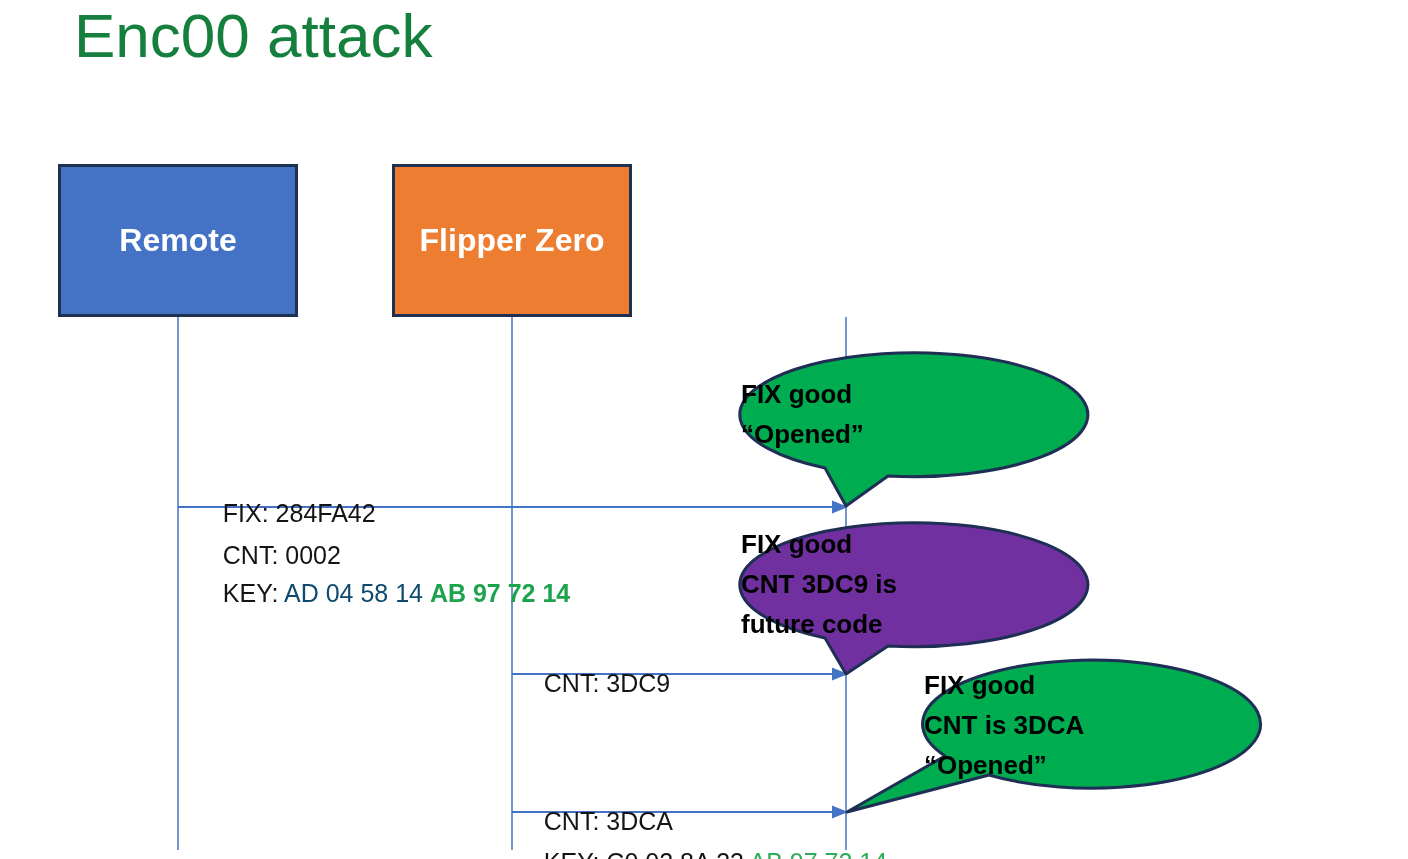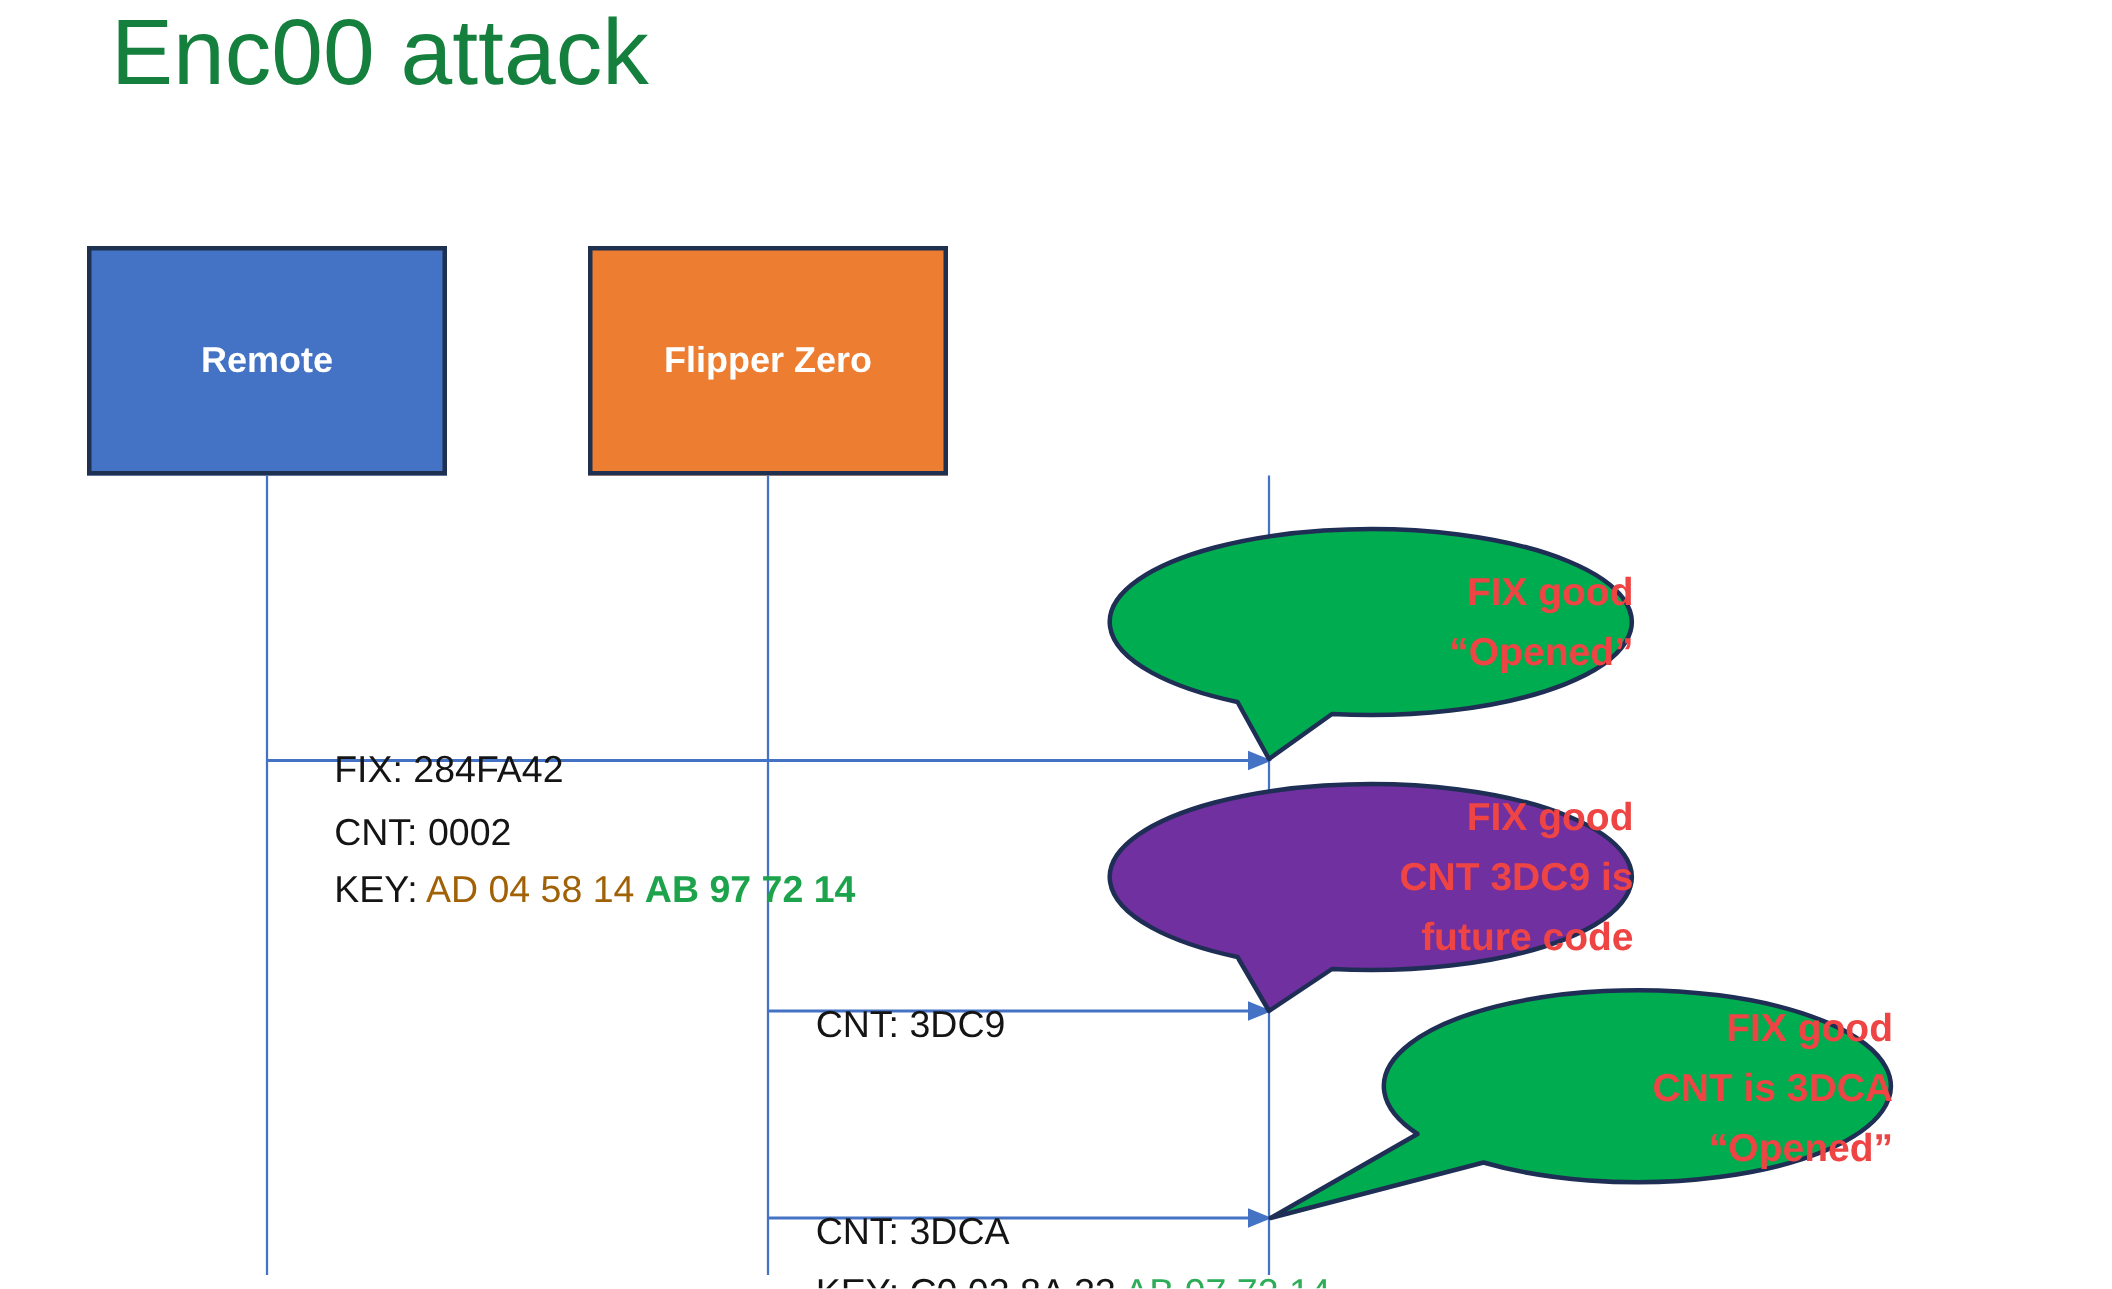--- a/index.html
+++ b/index.html
@@ -16,7 +16,7 @@
     border:3px solid #1e3150; box-sizing:border-box;
     display:flex; align-items:center; justify-content:center;
   }
-  .actor span { color:#ffffff; font-size:24px; font-weight:600; }
+  .actor span { color:#ffffff; font-size:32px; font-weight:600; }
   .actor.remote   { left:58px;  background:#4472c4; }
   .actor.flipper  { left:392px; background:#ed7d31; }
   .actor.receiver { left:726px; background:#00ac50; }

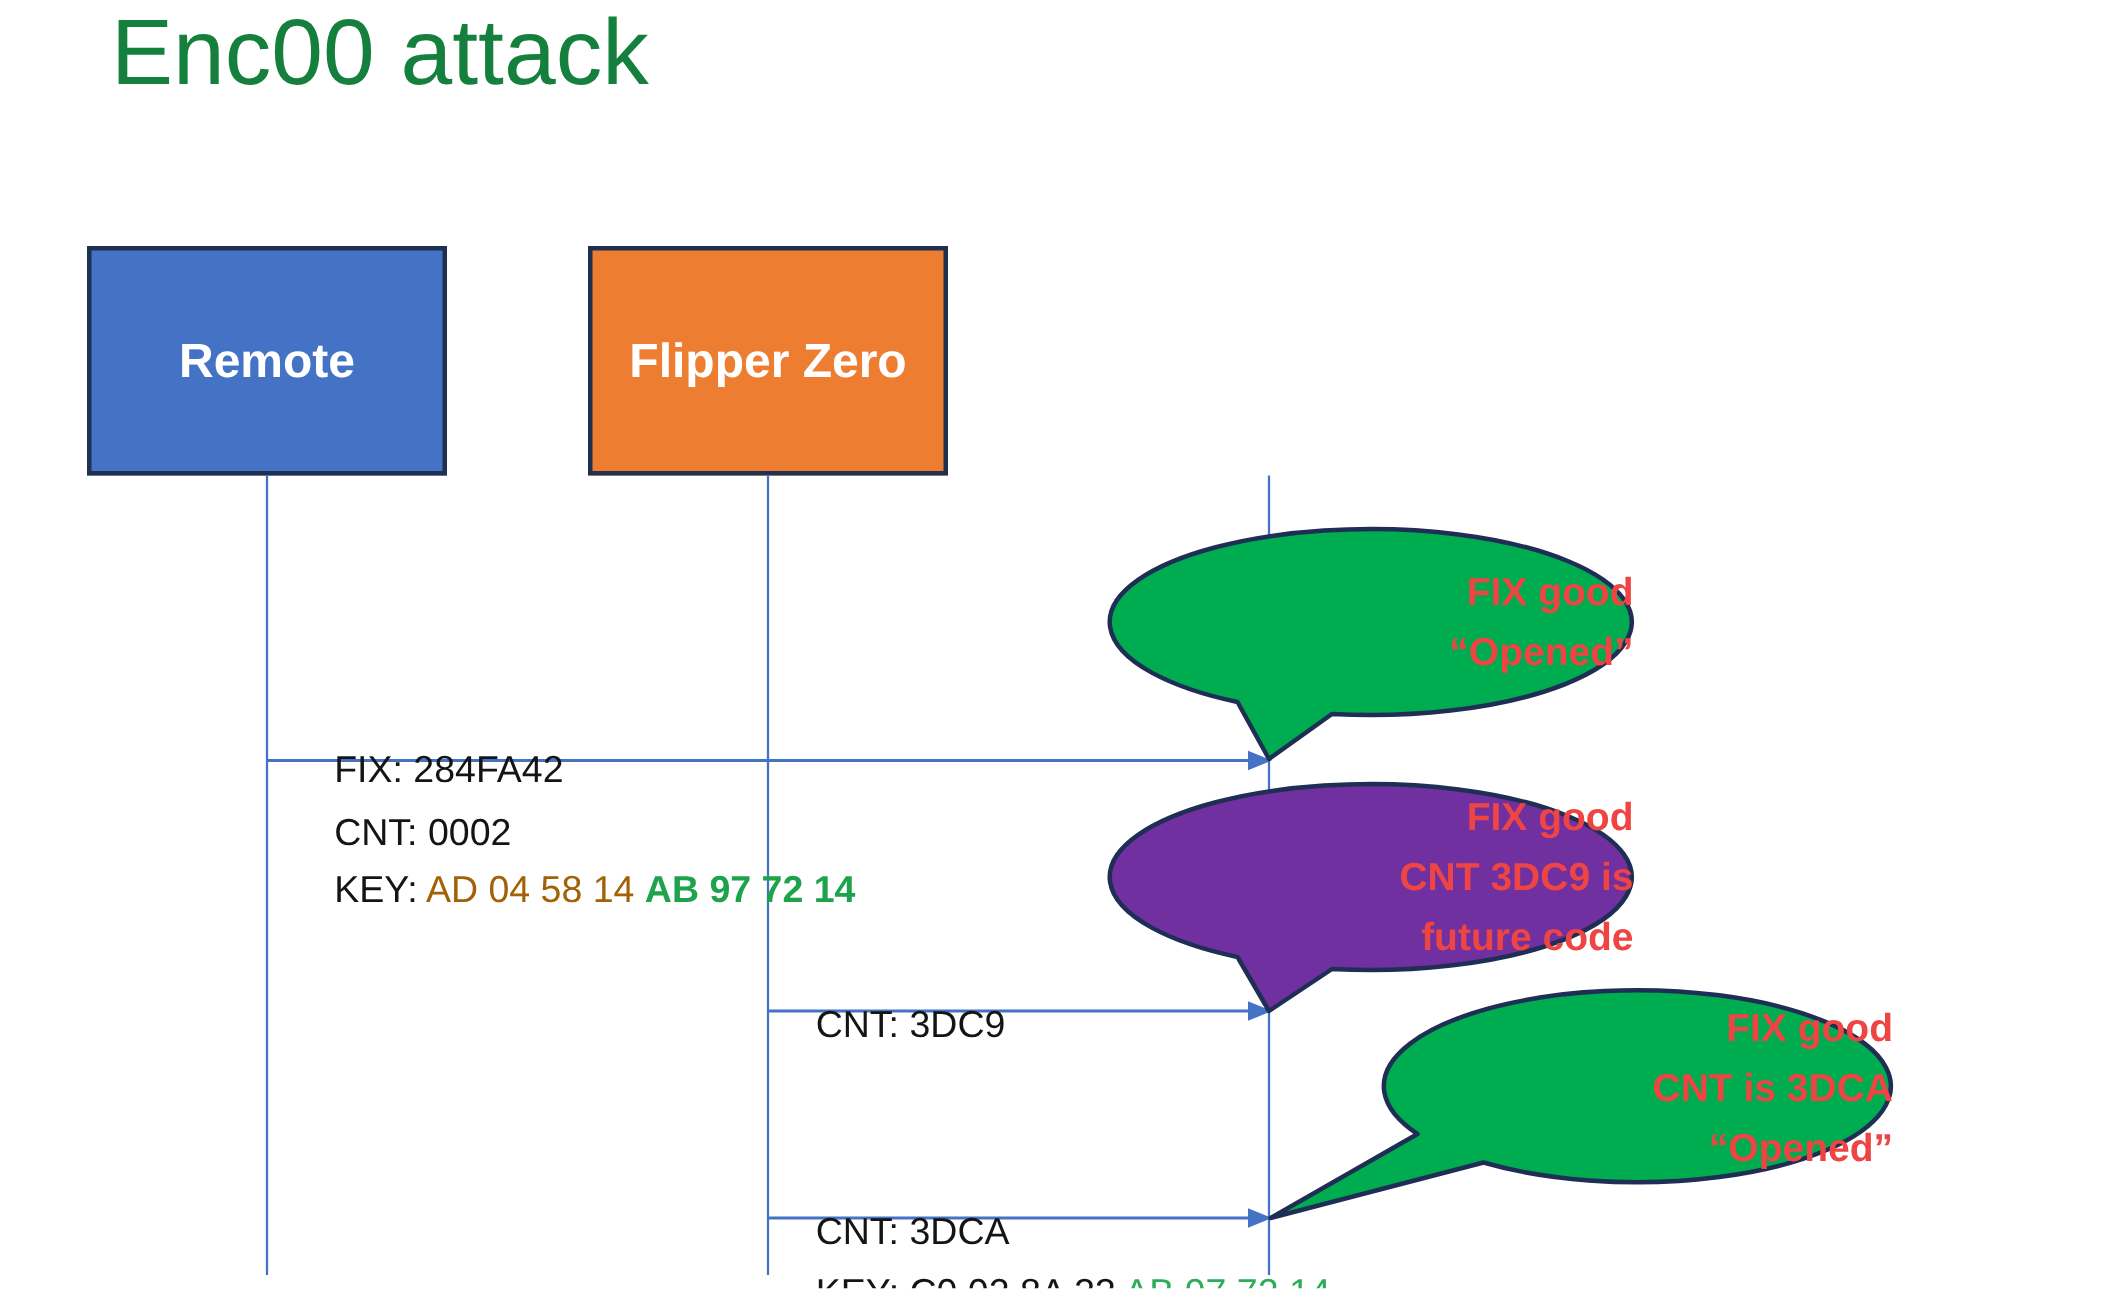--- a/index.html
+++ b/index.html
@@ -30,8 +30,8 @@
   .msg .green.bold { color:#1ca34c; font-weight:bold; }
   .bubble-text {
     position:absolute; z-index:3; display:flex; flex-direction:column;
-    align-items:flex-end; justify-content:center; text-align:center;
-    color:#ef4444; font-size:26px; font-weight:bold; line-height:40px;
+    align-items:flex-start; justify-content:center; text-align:center;
+    color:#000000; font-size:26px; font-weight:bold; line-height:40px;
   }
   .bt1 { left:741px; top:352px; width:348px; height:124px; }
   .bt2 { left:741px; top:522px; width:348px; height:124px; }

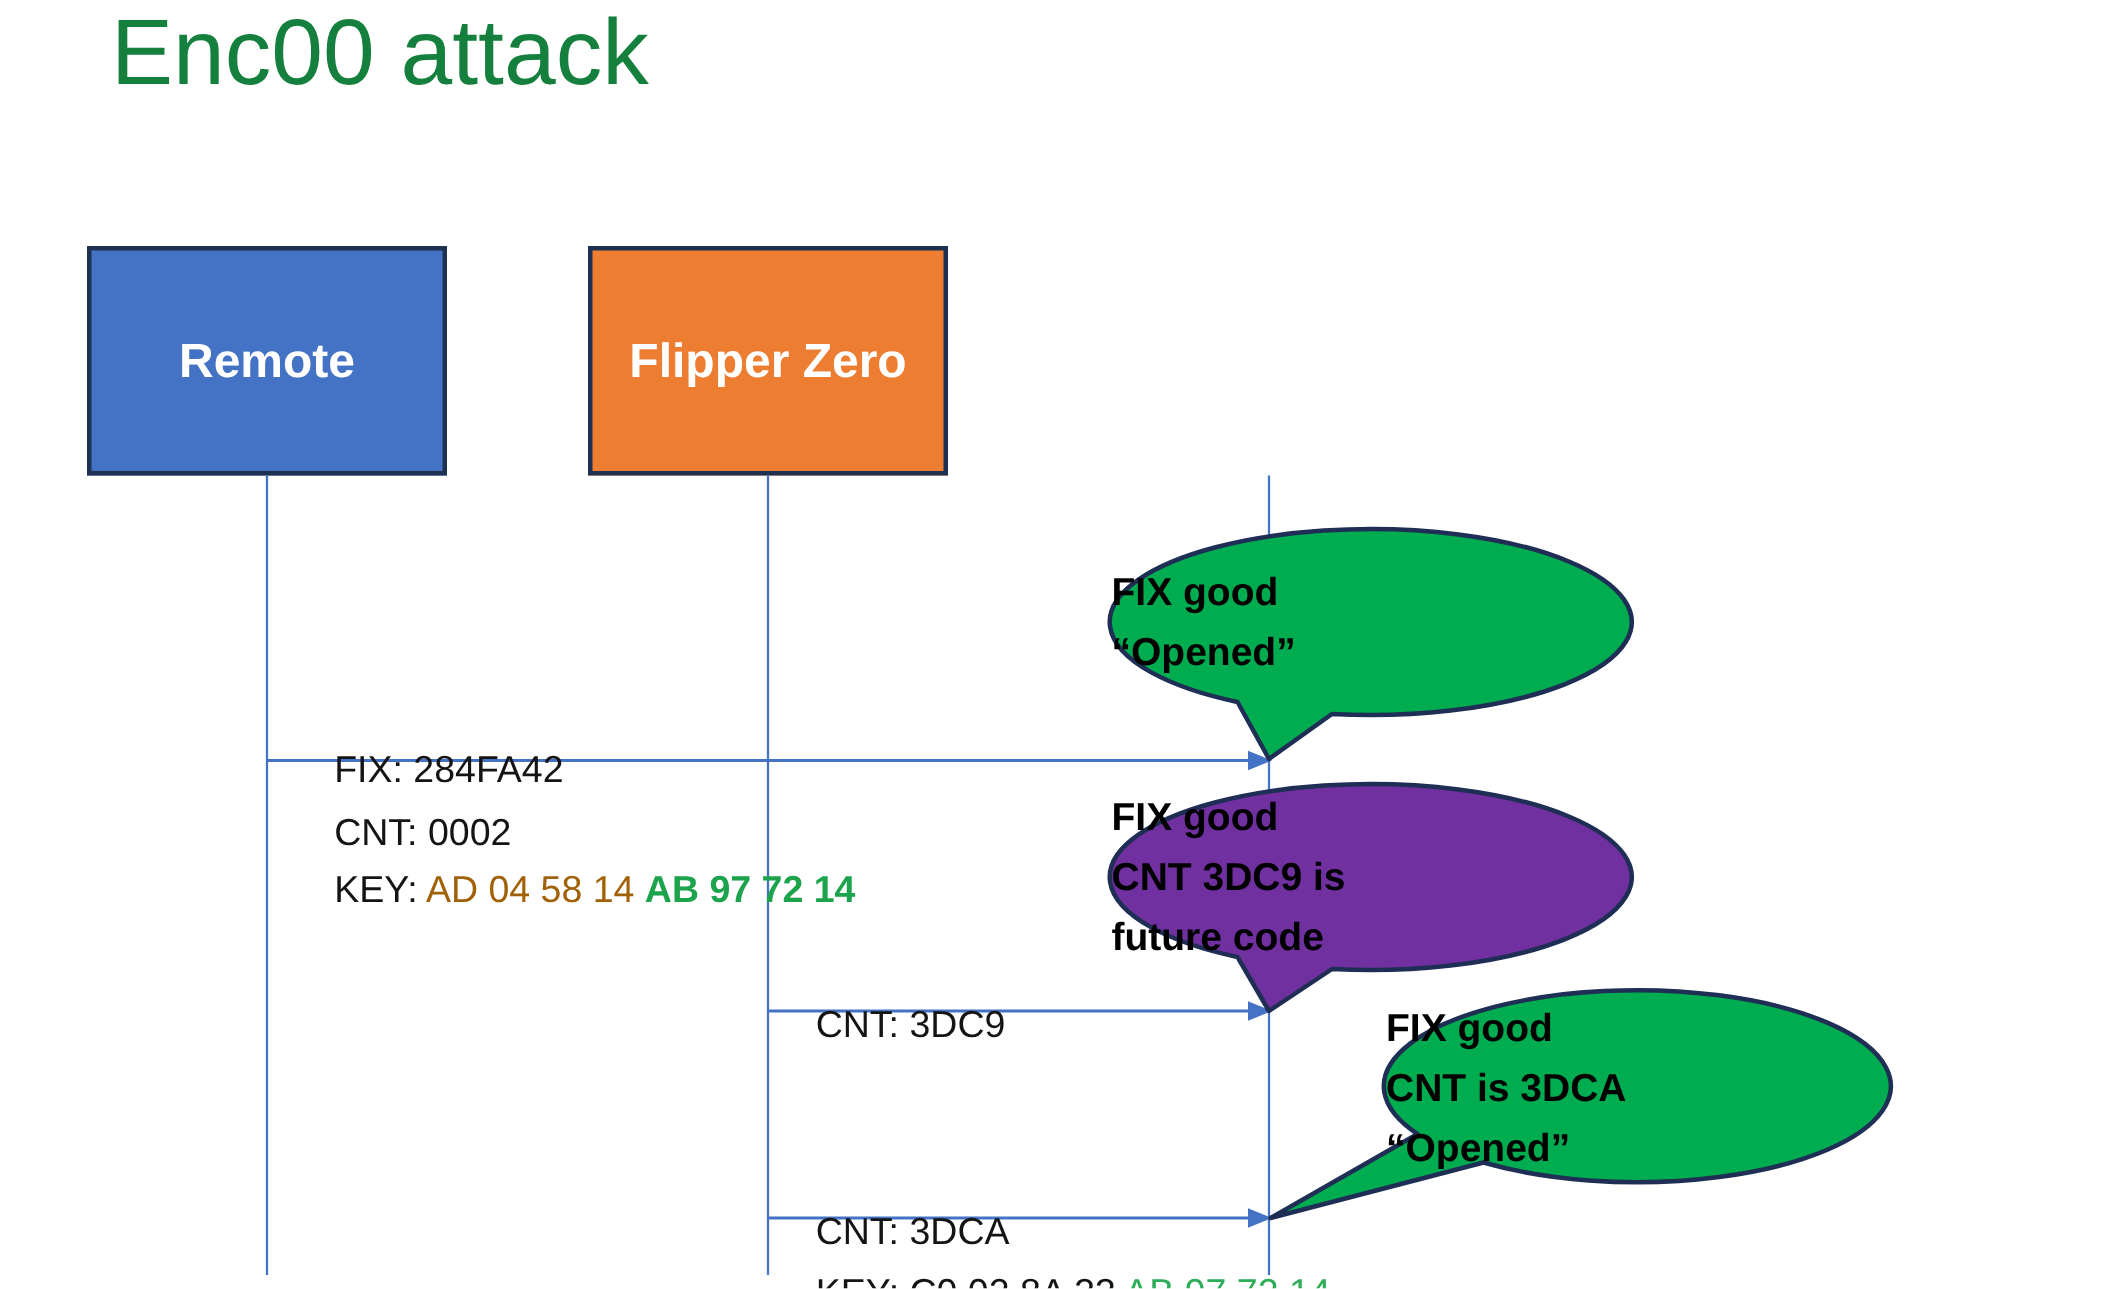--- a/index.html
+++ b/index.html
@@ -25,7 +25,7 @@
     position:absolute; z-index:2; font-size:25px; color:#141414;
     white-space:pre; line-height:1.1;
   }
-  .msg .red   { color:#a16207; }
+  .msg .red   { color:#0c4a6e; }
   .msg .green { color:#2ead58; }
   .msg .green.bold { color:#1ca34c; font-weight:bold; }
   .bubble-text {

